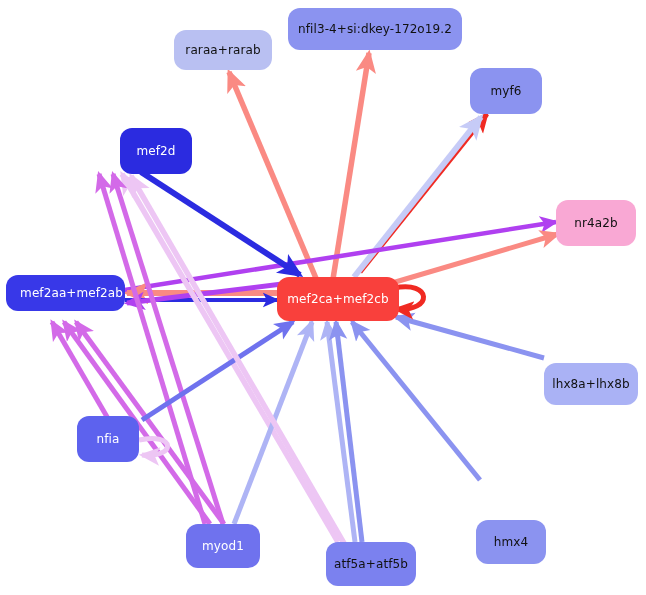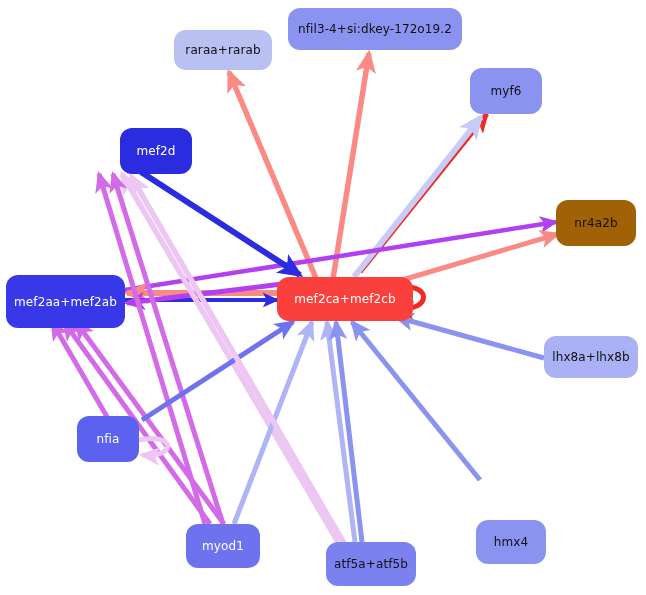--- a/index.html
+++ b/index.html
@@ -167,7 +167,7 @@
       <div class="node" style="left: 72px; top: 128px; width: 72px; height: 46px; background: rgb(43, 43, 224); color: rgb(255, 255, 255); margin-left: 48px;">
         <span class="node-label">mef2d</span>
       </div>
-      <div class="node" style="left: 556px; top: 200px; width: 80px; height: 46px; background: #a16207; color: rgb(17, 17, 17);">
+      <div class="node" style="left: 556px; top: 200px; width: 80px; height: 46px; background: #f9a8d4; color: rgb(17, 17, 17);">
         <span class="node-label">nr4a2b</span>
       </div>
       <div class="node" style="left: 6px; top: 275px; width: 119px; height: 53px; background: rgb(56, 56, 232); color: rgb(255, 255, 255);">

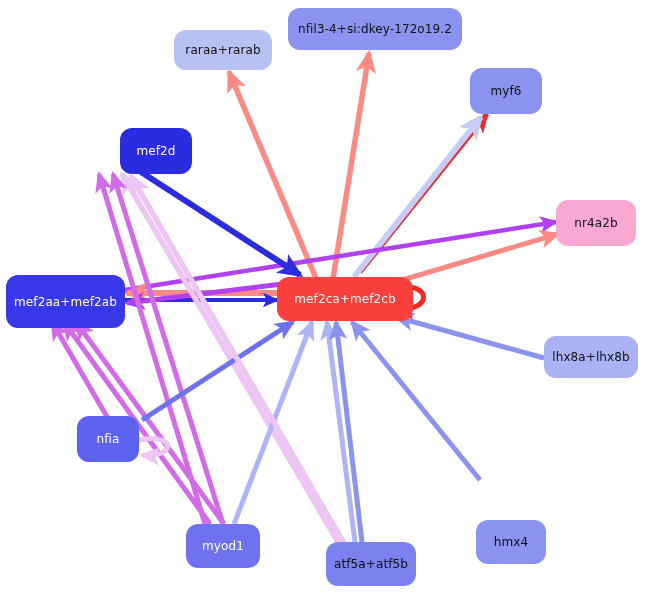--- a/index.html
+++ b/index.html
@@ -170,7 +170,7 @@
       <div class="node" style="left: 556px; top: 200px; width: 80px; height: 46px; background: #f9a8d4; color: rgb(17, 17, 17);">
         <span class="node-label">nr4a2b</span>
       </div>
-      <div class="node" style="left: 6px; top: 275px; width: 119px; height: 53px; background: rgb(56, 56, 232); color: rgb(255, 255, 255);">
+      <div class="node" style="left: 6px; top: 275px; width: 119px; height: 36px; background: rgb(56, 56, 232); color: rgb(255, 255, 255); justify-content: flex-end;">
         <span class="node-label">mef2aa+mef2ab</span>
       </div>
       <div class="node" style="left: 277px; top: 277px; width: 136px; height: 44px; background: rgb(249, 64, 60); color: rgb(255, 255, 255);">

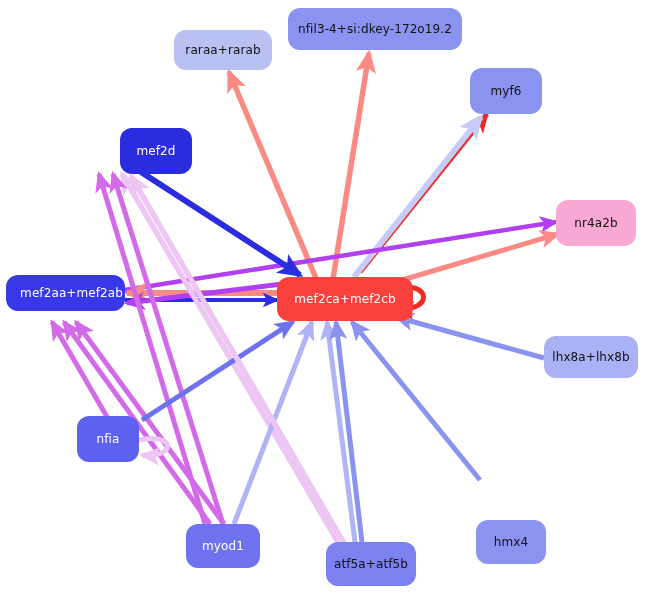--- a/index.html
+++ b/index.html
@@ -173,7 +173,7 @@
       <div class="node" style="left: 6px; top: 275px; width: 119px; height: 36px; background: rgb(56, 56, 232); color: rgb(255, 255, 255); justify-content: flex-end;">
         <span class="node-label">mef2aa+mef2ab</span>
       </div>
-      <div class="node" style="left: 277px; top: 277px; width: 136px; height: 44px; background: rgb(249, 64, 60); color: rgb(255, 255, 255);">
+      <div class="node" style="left: 277px; top: 277px; width: 122px; height: 44px; background: rgb(249, 64, 60); color: rgb(255, 255, 255);">
         <span class="node-label">mef2ca+mef2cb</span>
       </div>
       <div class="node" style="left: 544px; top: 336px; width: 94px; height: 42px; background: rgb(170, 178, 245); color: rgb(17, 17, 17);">

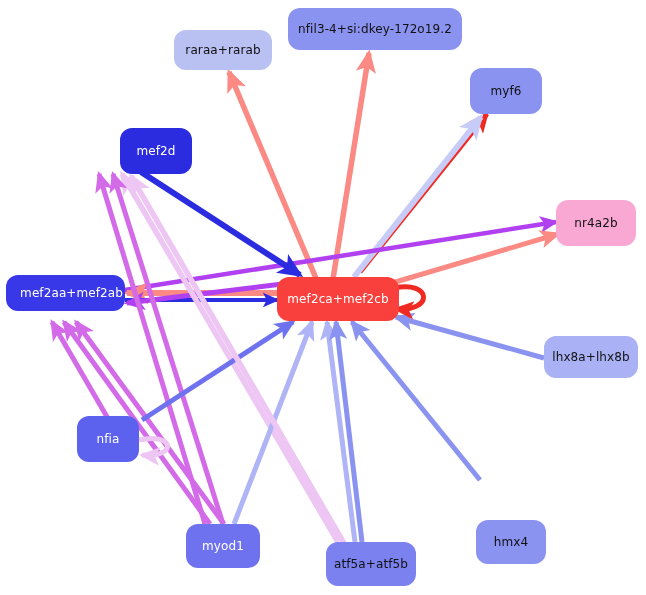--- a/index.html
+++ b/index.html
@@ -176,7 +176,7 @@
       <div class="node" style="left: 277px; top: 277px; width: 122px; height: 44px; background: rgb(249, 64, 60); color: rgb(255, 255, 255);">
         <span class="node-label">mef2ca+mef2cb</span>
       </div>
-      <div class="node" style="left: 544px; top: 336px; width: 94px; height: 42px; background: rgb(170, 178, 245); color: rgb(17, 17, 17);">
+      <div class="node" style="left: 544px; top: 363px; width: 94px; height: 42px; background: rgb(170, 178, 245); color: rgb(17, 17, 17);">
         <span class="node-label">lhx8a+lhx8b</span>
       </div>
       <div class="node" style="left: 77px; top: 416px; width: 62px; height: 46px; background: rgb(93, 98, 238); color: rgb(255, 255, 255);">

